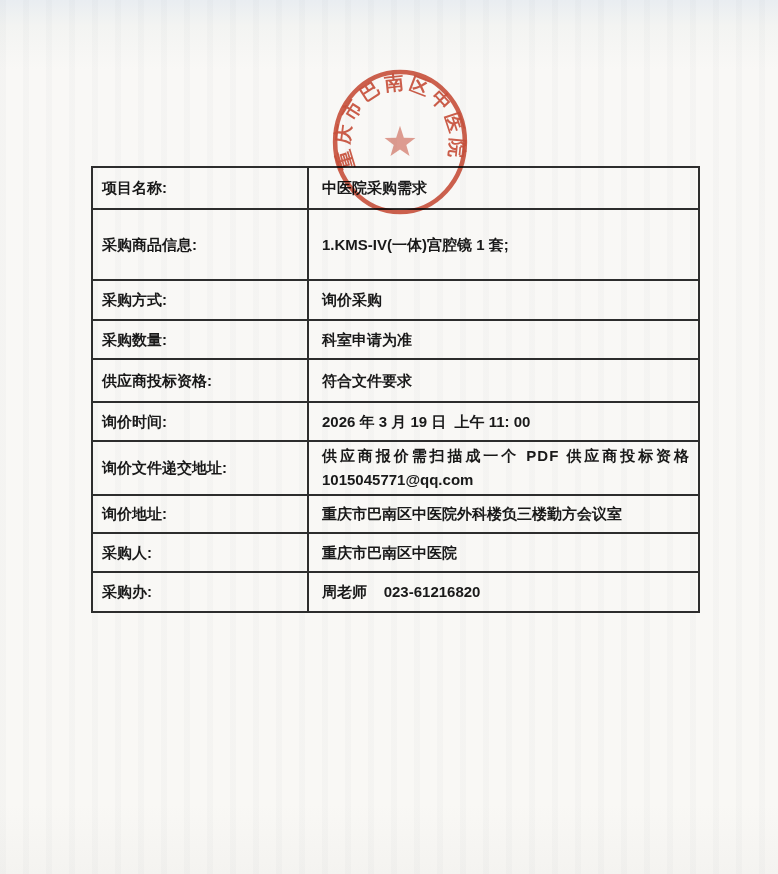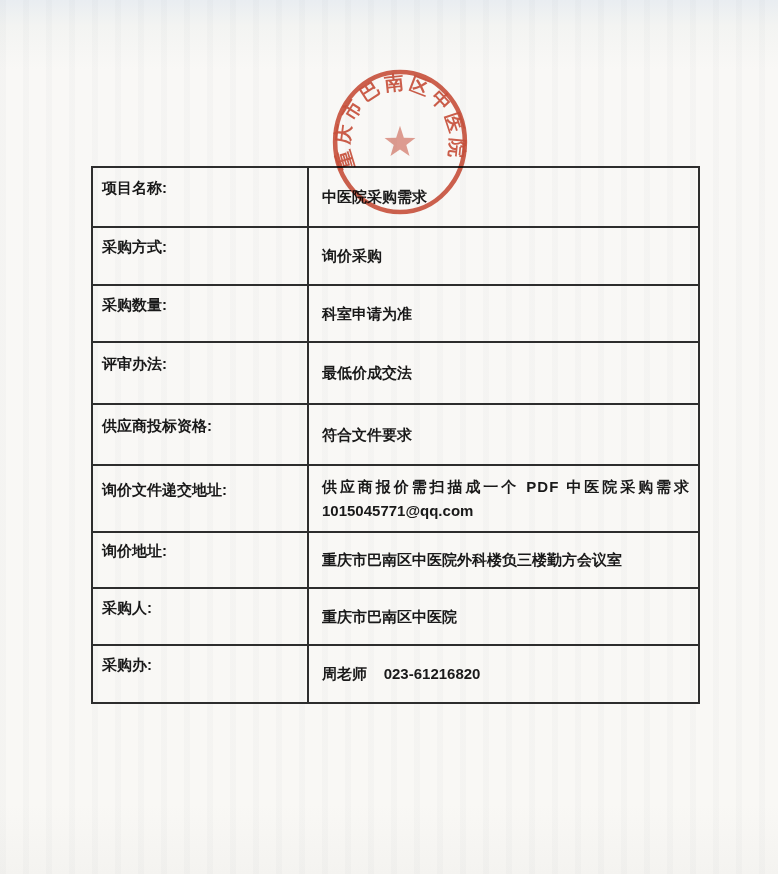--- a/index.html
+++ b/index.html
@@ -42,7 +42,7 @@
     white-space:pre-wrap;
     overflow:hidden;
   }
-  td.label-cell{width:199px;padding:2px 6px 20px 9px;}
+  td.label-cell{width:199px;padding:2px 6px 2px 9px;}
   td.value-cell{padding:2px 8px 2px 13px;border-radius:12px;}
   tr.r1  td{height:36px}
   tr.r2  td{height:65px}

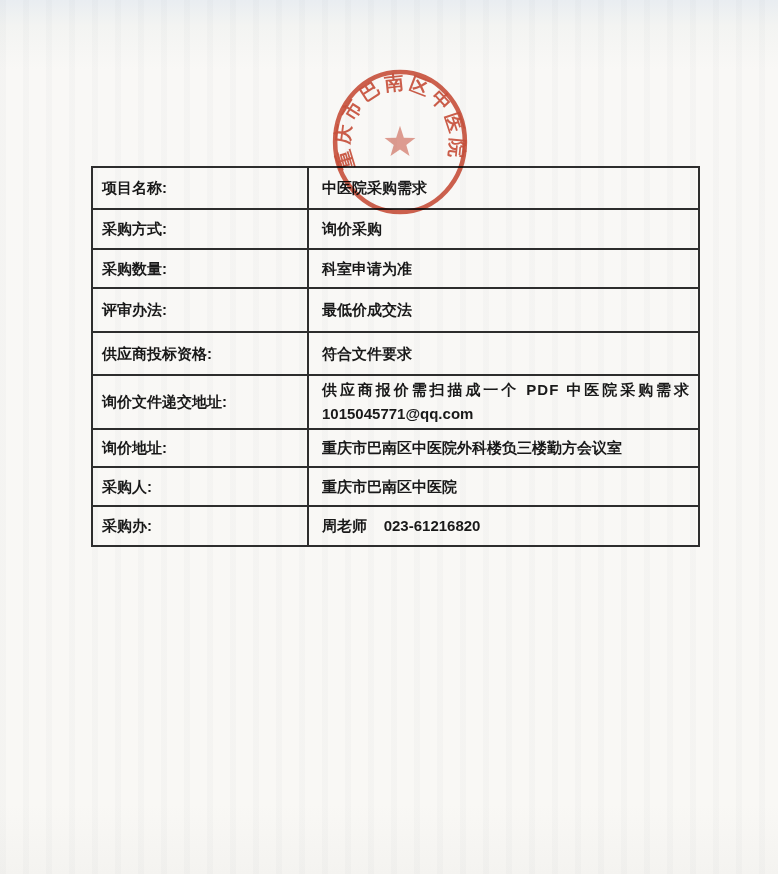--- a/index.html
+++ b/index.html
@@ -102,6 +102,10 @@
         <td class="label-cell">项目名称:</td>
         <td class="value-cell">中医院采购需求</td>
       </tr>
+      <tr class="r2">
+        <td class="label-cell">采购商品信息:</td>
+        <td class="value-cell">1.KMS-IV(一体)宫腔镜 1 套;</td>
+      </tr>
       <tr class="r3">
         <td class="label-cell">采购方式:</td>
         <td class="value-cell">询价采购</td>

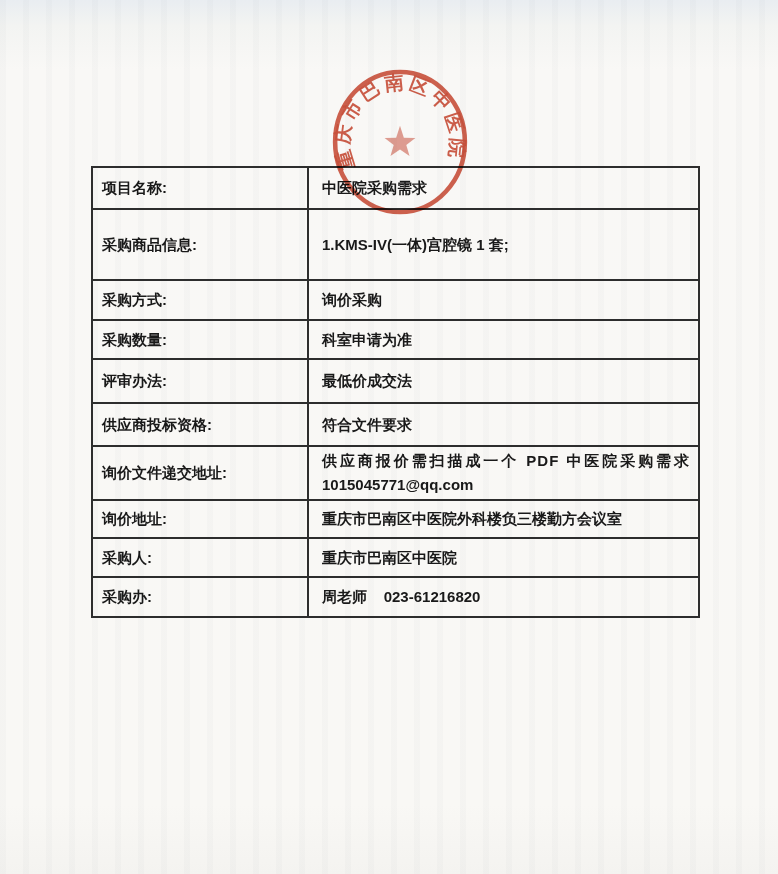--- a/index.html
+++ b/index.html
@@ -114,10 +114,6 @@
         <td class="label-cell">采购数量:</td>
         <td class="value-cell">科室申请为准</td>
       </tr>
-      <tr class="r5">
-        <td class="label-cell">评审办法:</td>
-        <td class="value-cell">最低价成交法</td>
-      </tr>
       <tr class="r6">
         <td class="label-cell">供应商投标资格:</td>
         <td class="value-cell">符合文件要求</td>

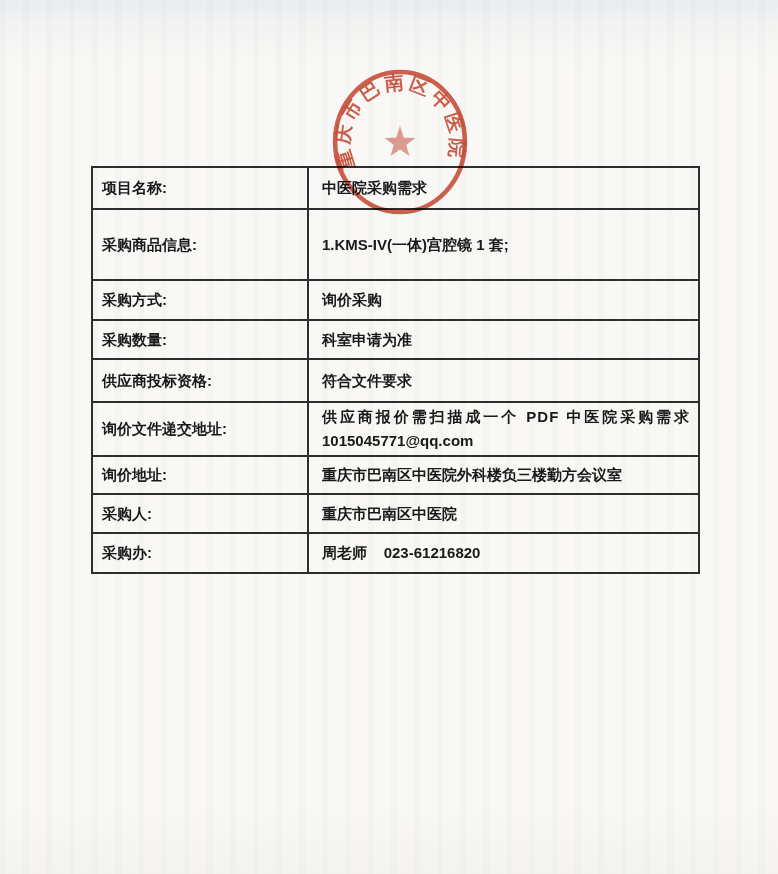--- a/index.html
+++ b/index.html
@@ -118,6 +118,10 @@
         <td class="label-cell">供应商投标资格:</td>
         <td class="value-cell">符合文件要求</td>
       </tr>
+      <tr class="r9">
+        <td class="label-cell">询价时间:</td>
+        <td class="value-cell">2026 年 3 月 19 日  上午 11: 00</td>
+      </tr>
       <tr class="r10">
         <td class="label-cell">询价文件递交地址:</td>
         <td class="value-cell"><span class="justify-line">供应商报价需扫描成一个 PDF 中医院采购需求</span><span class="block">1015045771@qq.com</span></td>

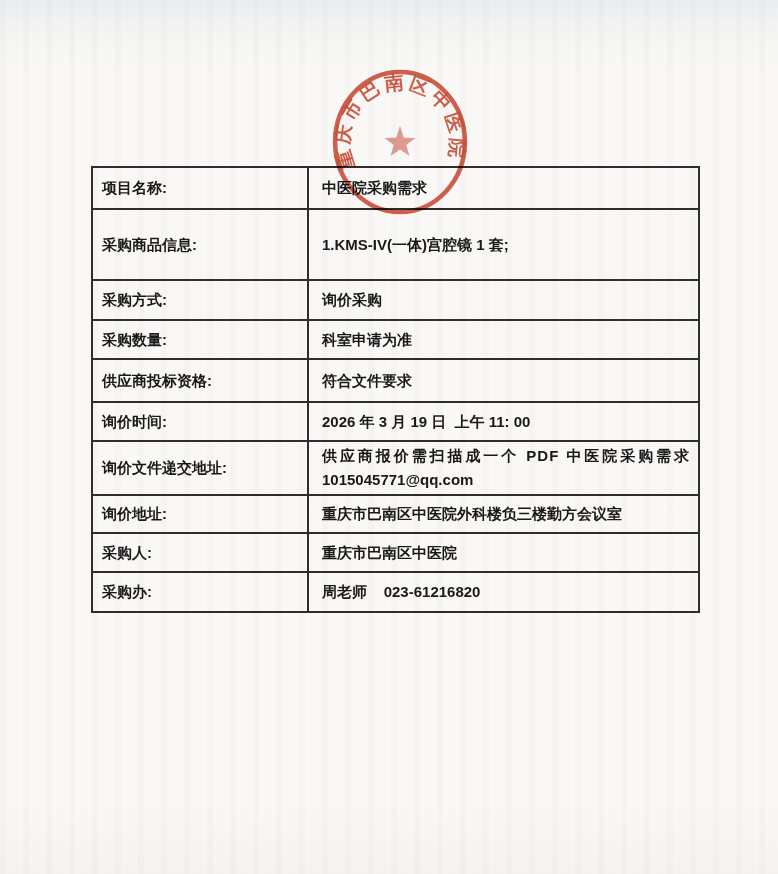--- a/index.html
+++ b/index.html
@@ -124,7 +124,7 @@
       </tr>
       <tr class="r10">
         <td class="label-cell">询价文件递交地址:</td>
-        <td class="value-cell"><span class="justify-line">供应商报价需扫描成一个 PDF 中医院采购需求</span><span class="block">1015045771@qq.com</span></td>
+        <td class="value-cell"><span class="justify-line">供应商报价需扫描成一个 PDF 供应商投标资格</span><span class="block">1015045771@qq.com</span></td>
       </tr>
       <tr class="r11">
         <td class="label-cell">询价地址:</td>

